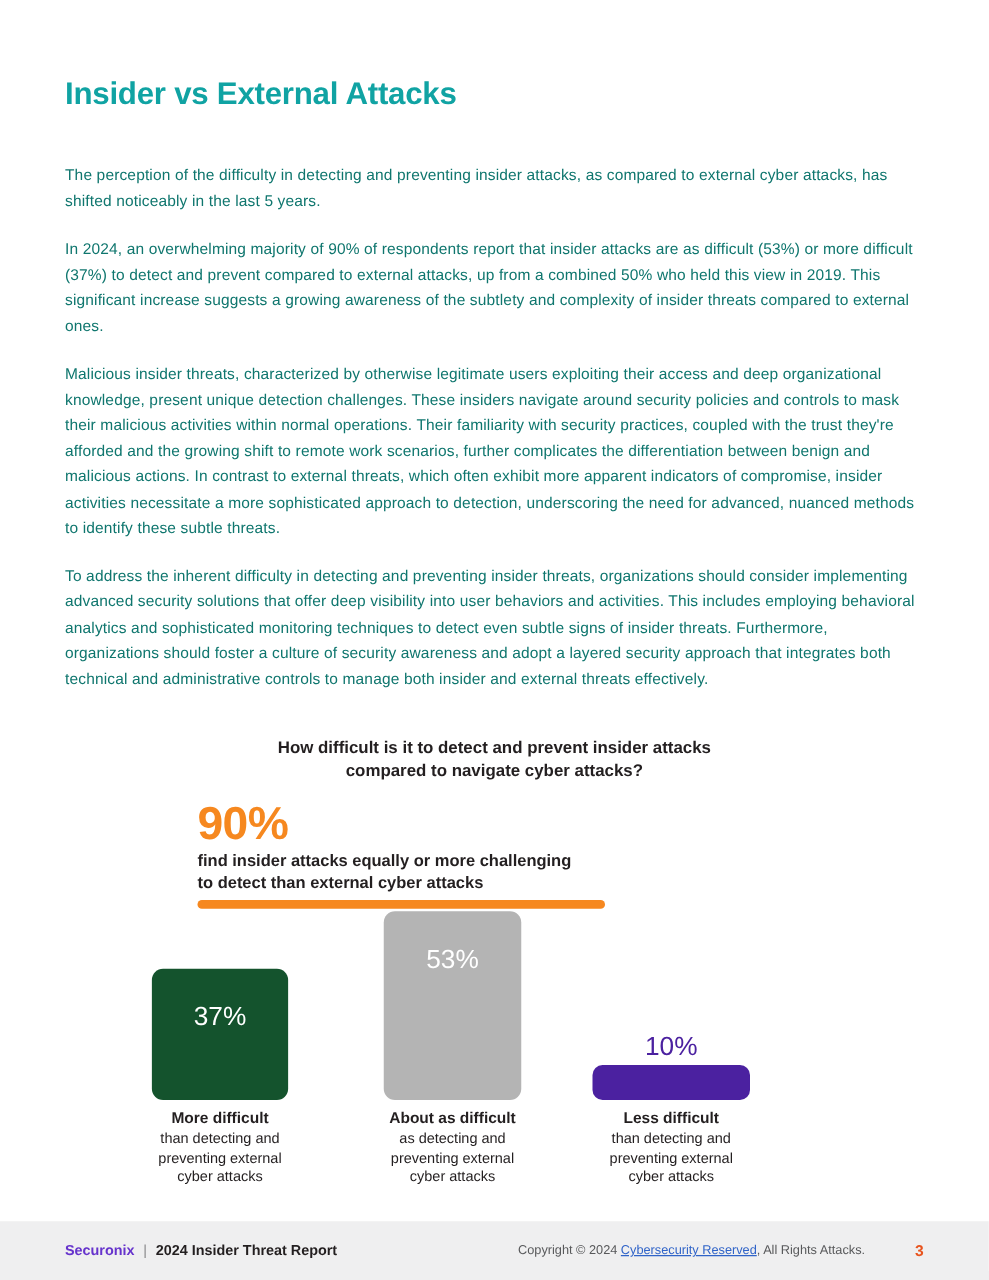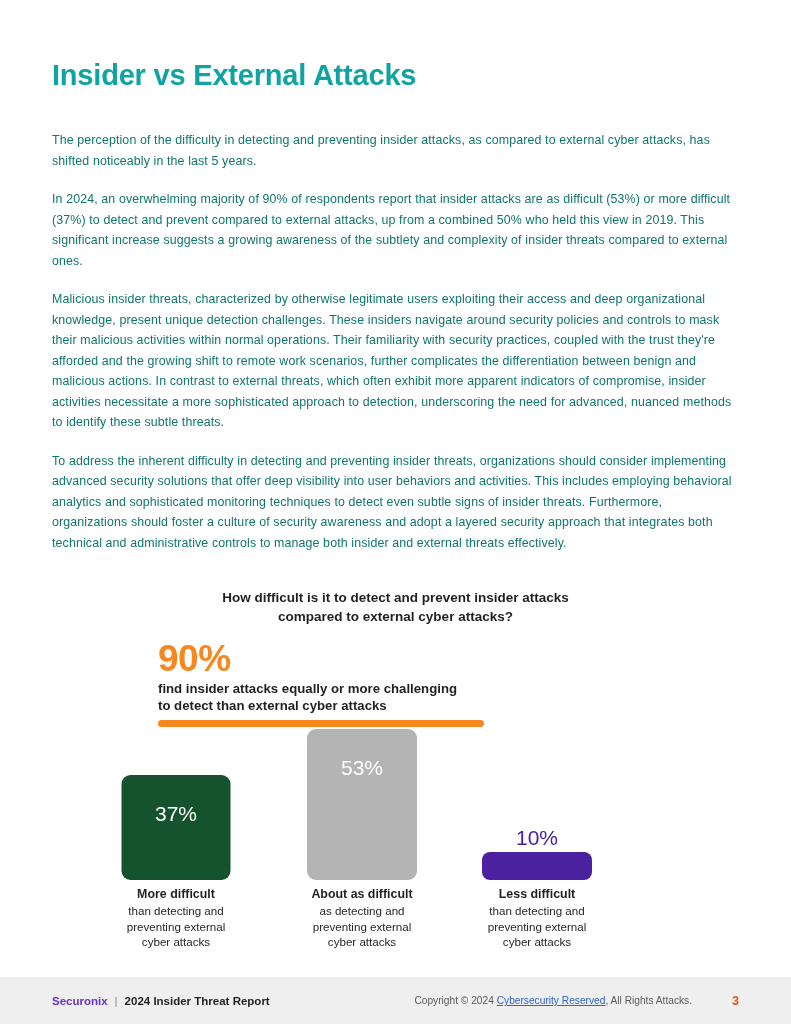--- a/index.html
+++ b/index.html
@@ -33,7 +33,7 @@
   .page-title {
     margin: 0;
     padding-top: 57px;
-    font-size: 29px;
+    font-size: 25px;
     line-height: 36px;
     font-weight: 700;
     color: #10a3a3;

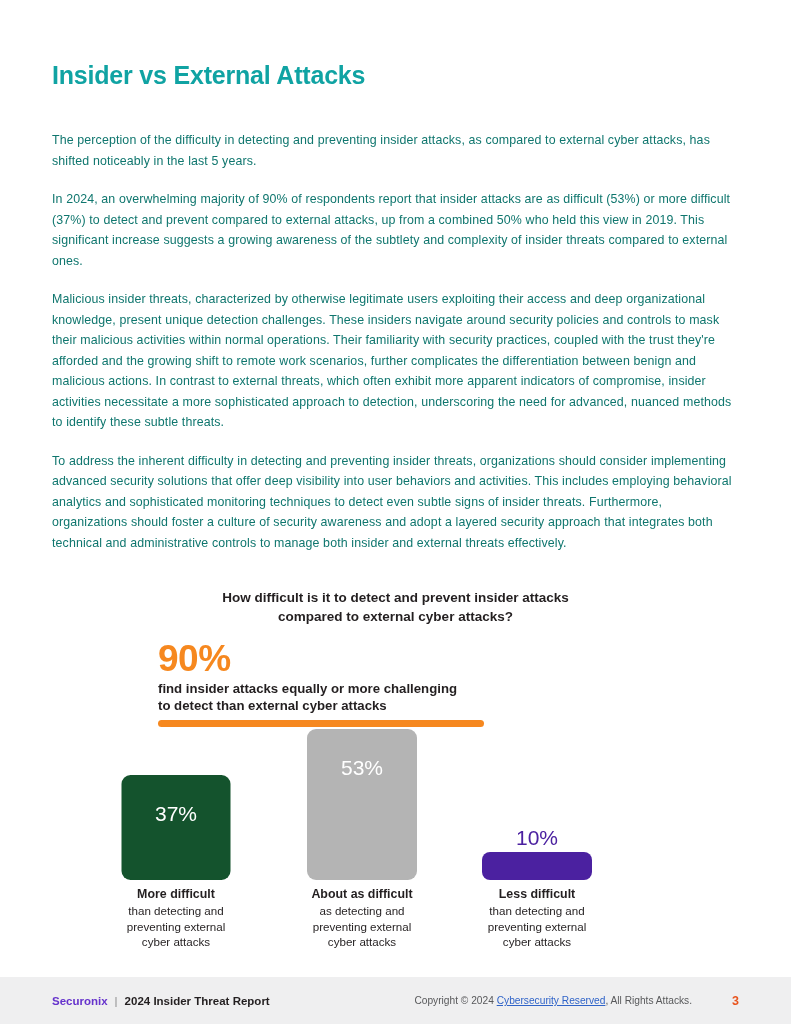--- a/index.html
+++ b/index.html
@@ -226,7 +226,7 @@
 
       <p class="chart-title">
         <span>How difficult is it to detect and prevent insider attacks</span><br>
-        <span>compared to external cyber attacks?</span>
+        <span>compared to navigate cyber attacks?</span>
       </p>
 
       <div class="callout">

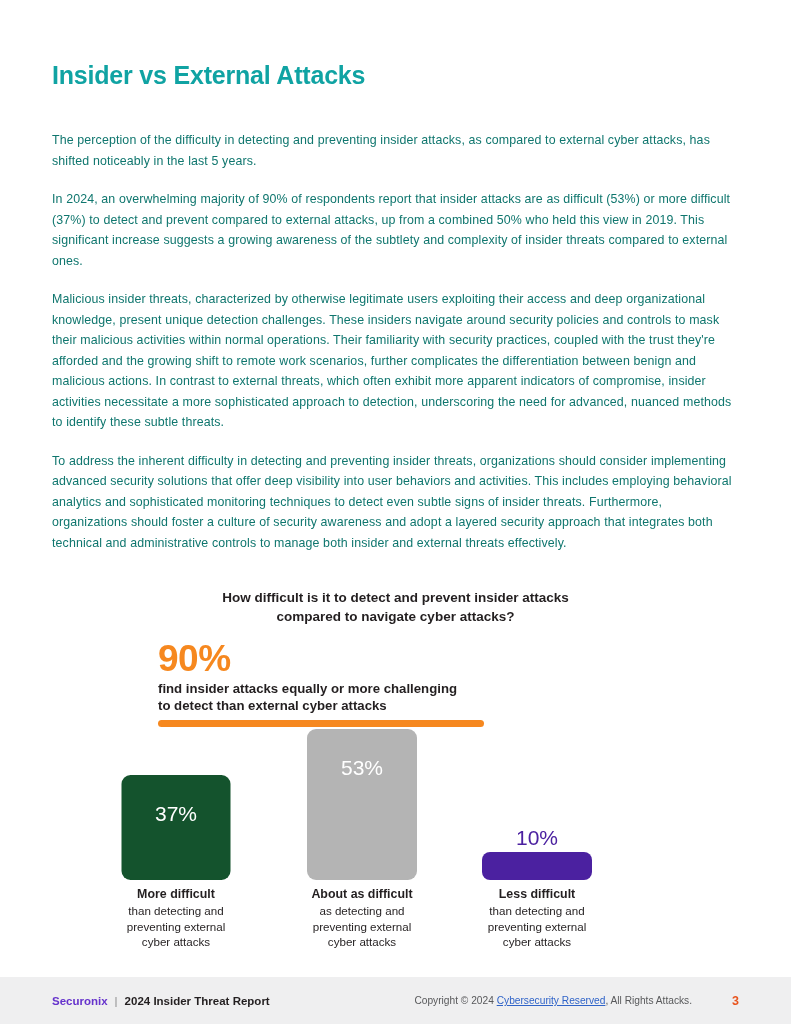--- a/index.html
+++ b/index.html
@@ -270,7 +270,7 @@
 
         <div class="bar-col col-2">
           <div class="bar-area">
-            <div class="bar-shape" id="bar-2" style="height: 28px; width: 110px; background: rgb(75, 33, 160); border-radius: 8px;">
+            <div class="bar-shape" id="bar-2" style="height: 28px; width: 126px; background: rgb(75, 33, 160); border-radius: 8px;">
               <span class="bar-value outside">10%</span>
             </div>
           </div>

